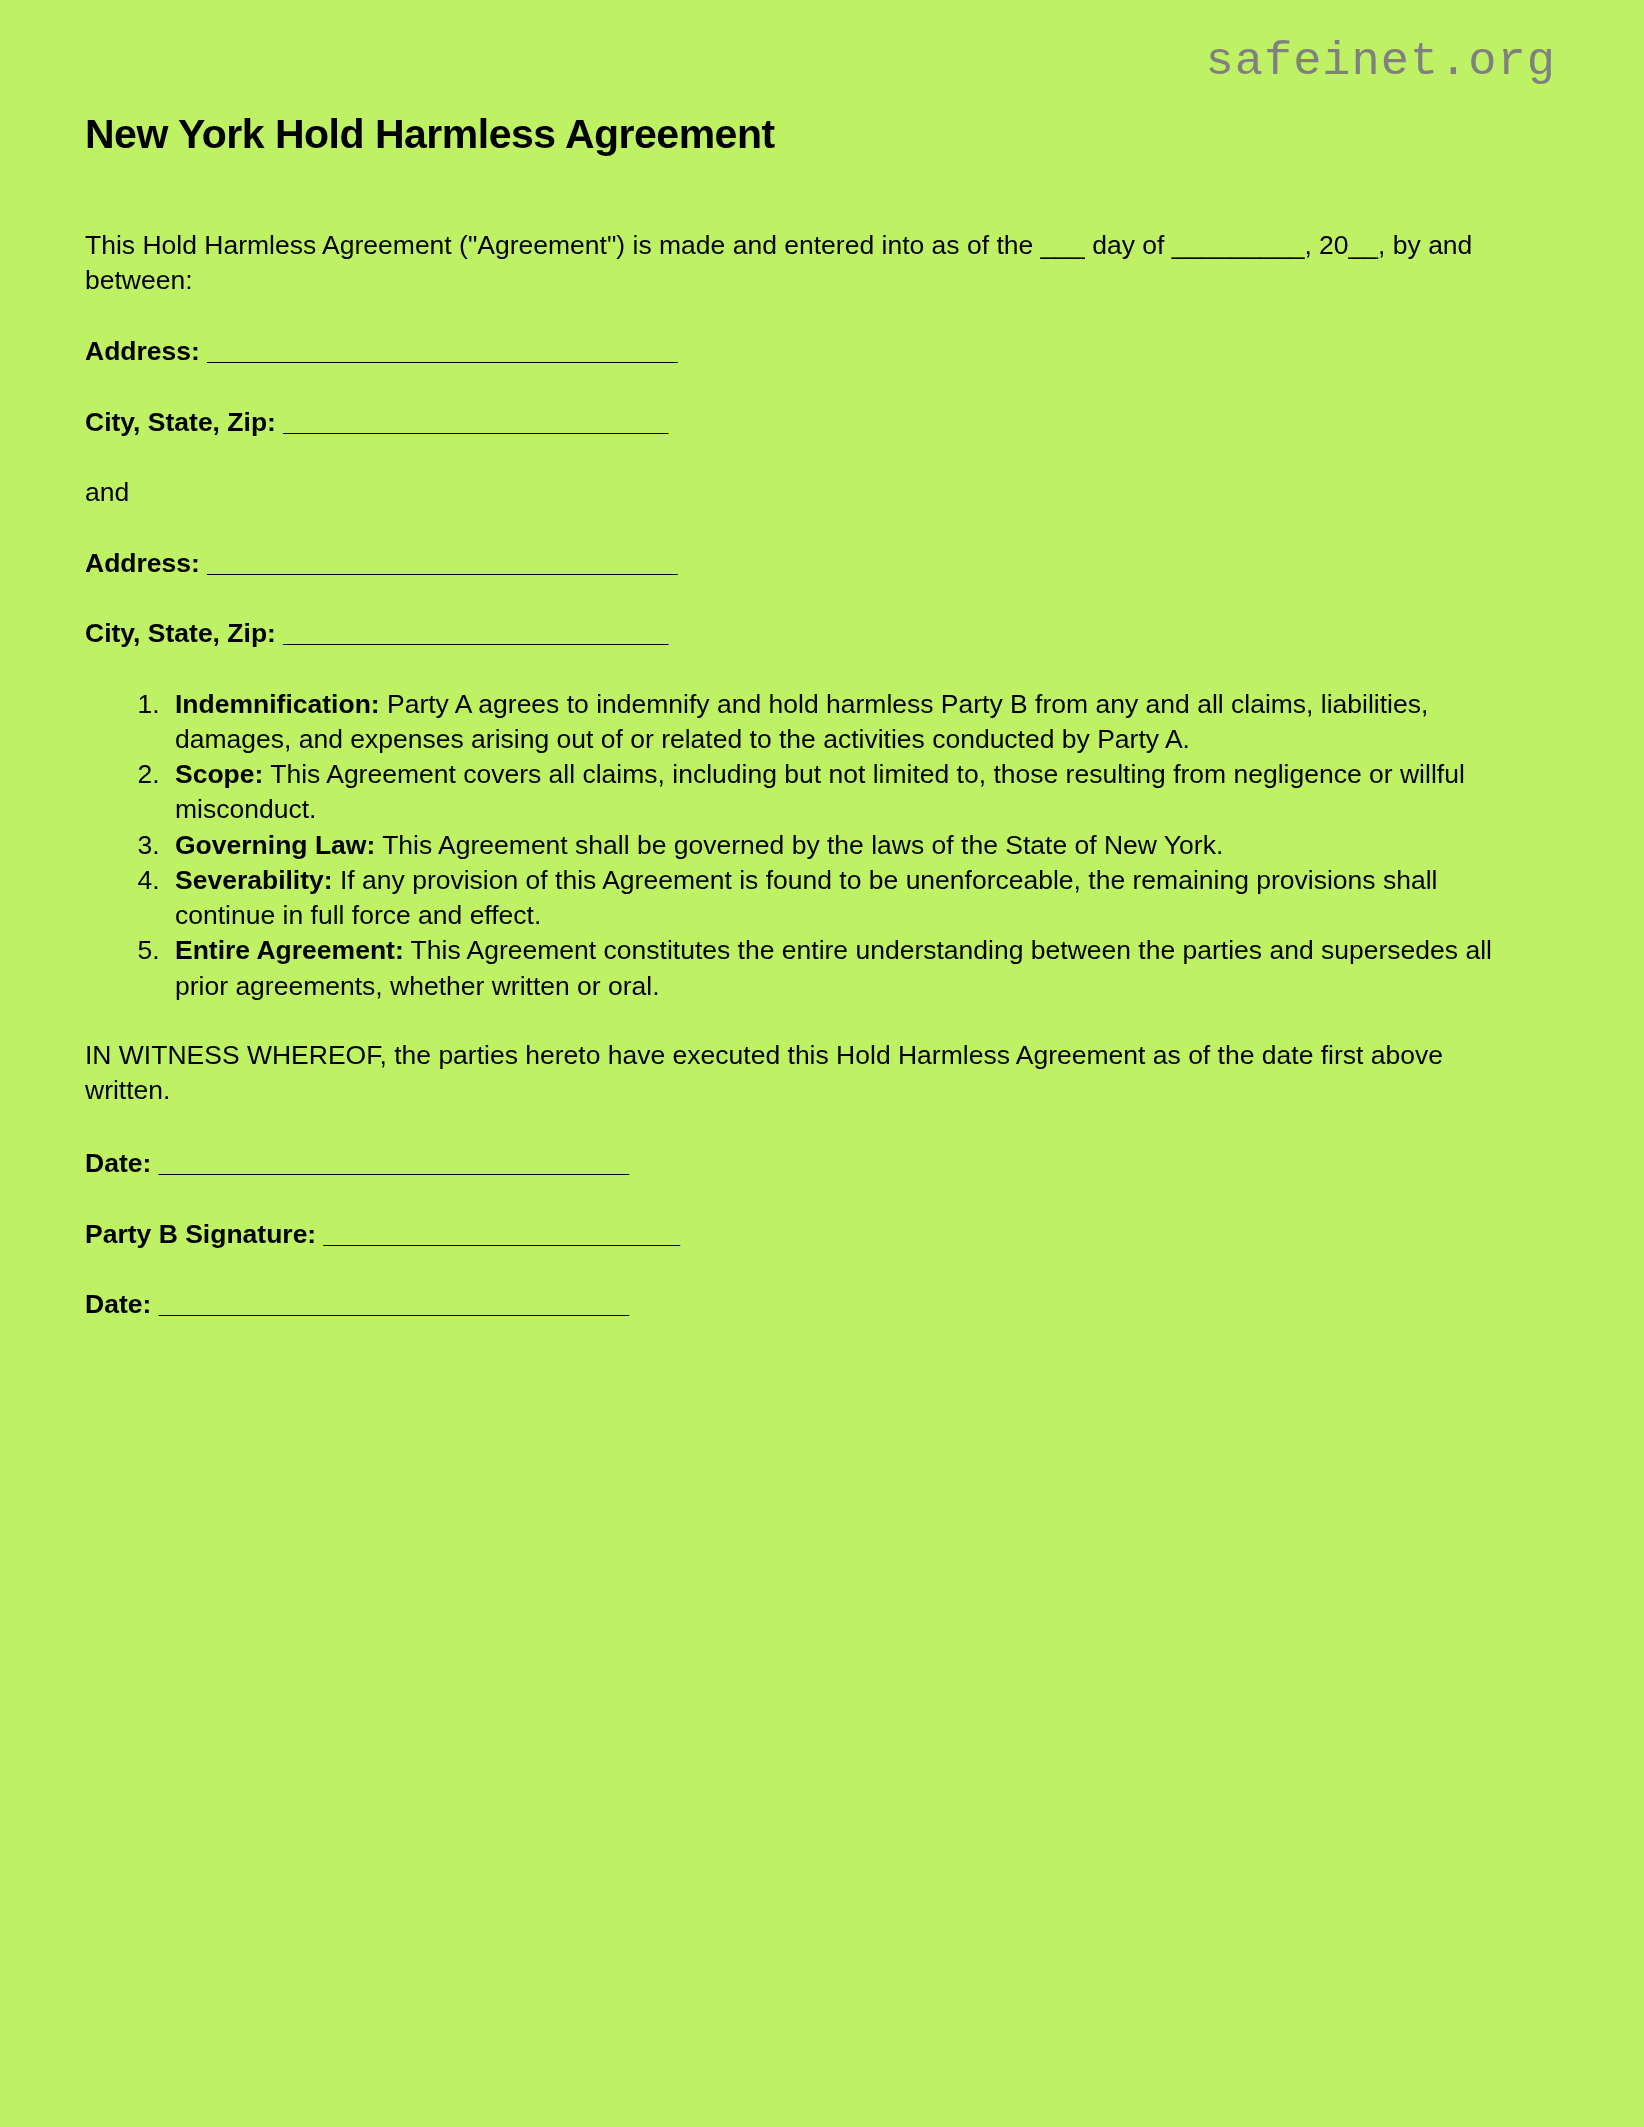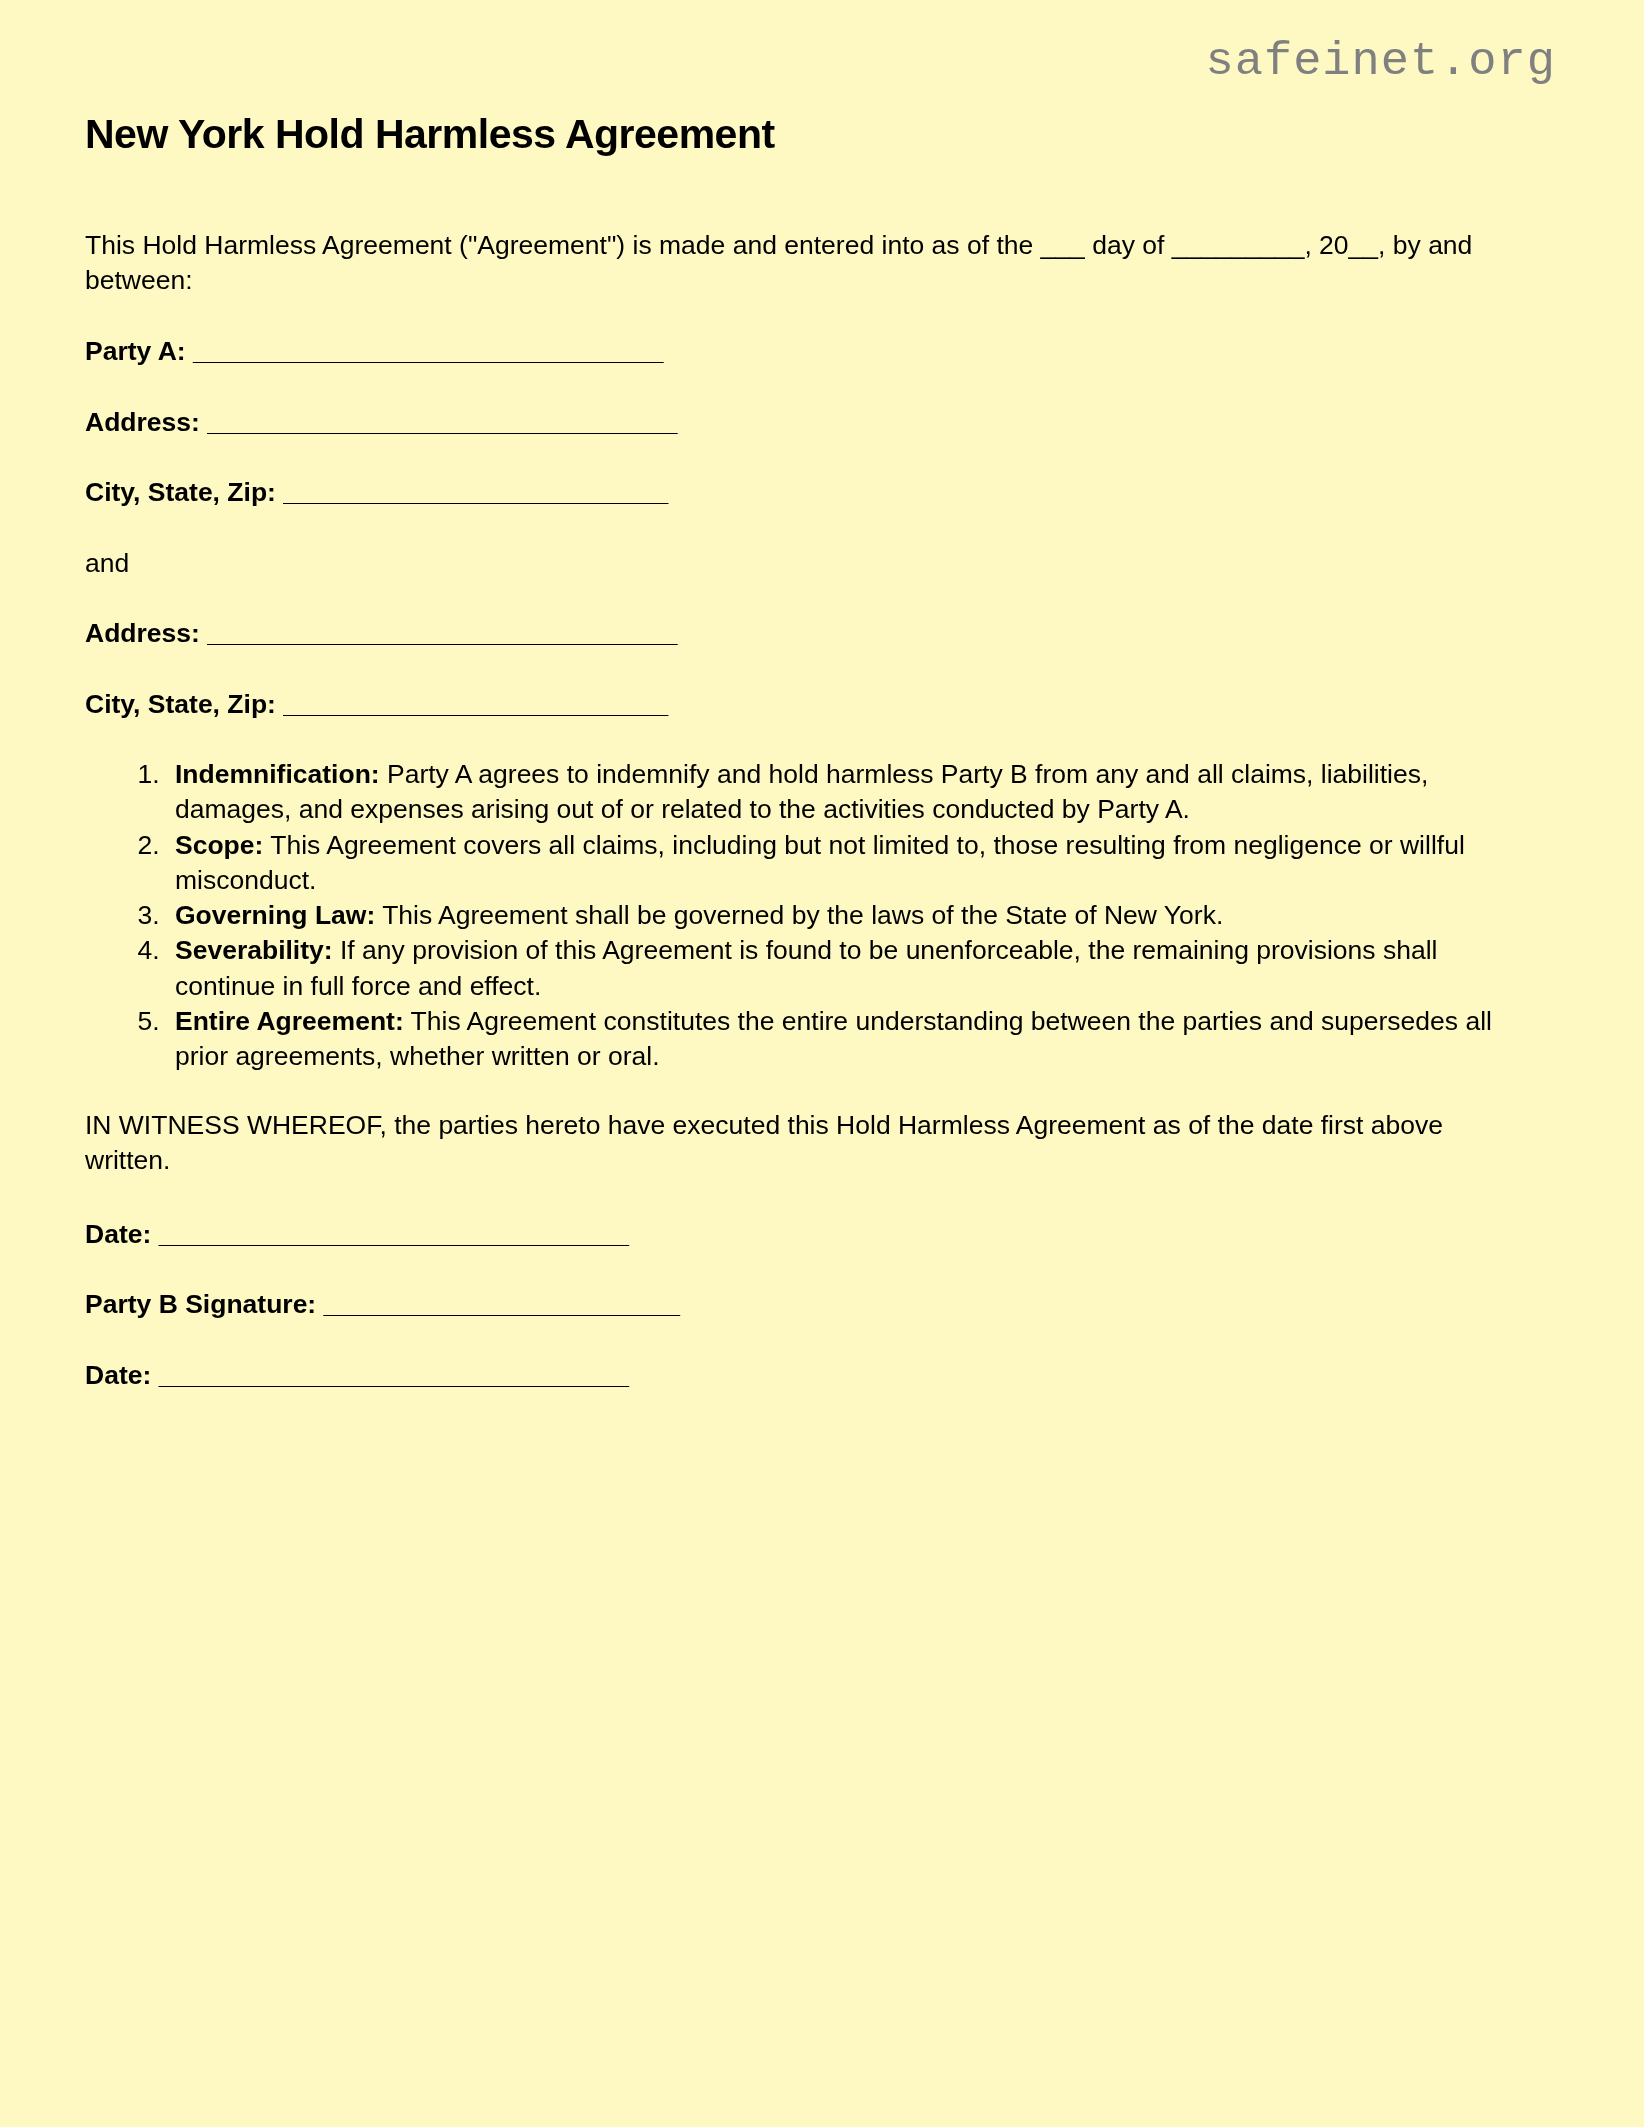--- a/index.html
+++ b/index.html
@@ -20,7 +20,7 @@
     position: relative;
     width: 1644px;
     height: 2127px;
-    background: #fef9c3;
+    background: #bef264;
     box-sizing: border-box;
     padding: 0;
     overflow: hidden;

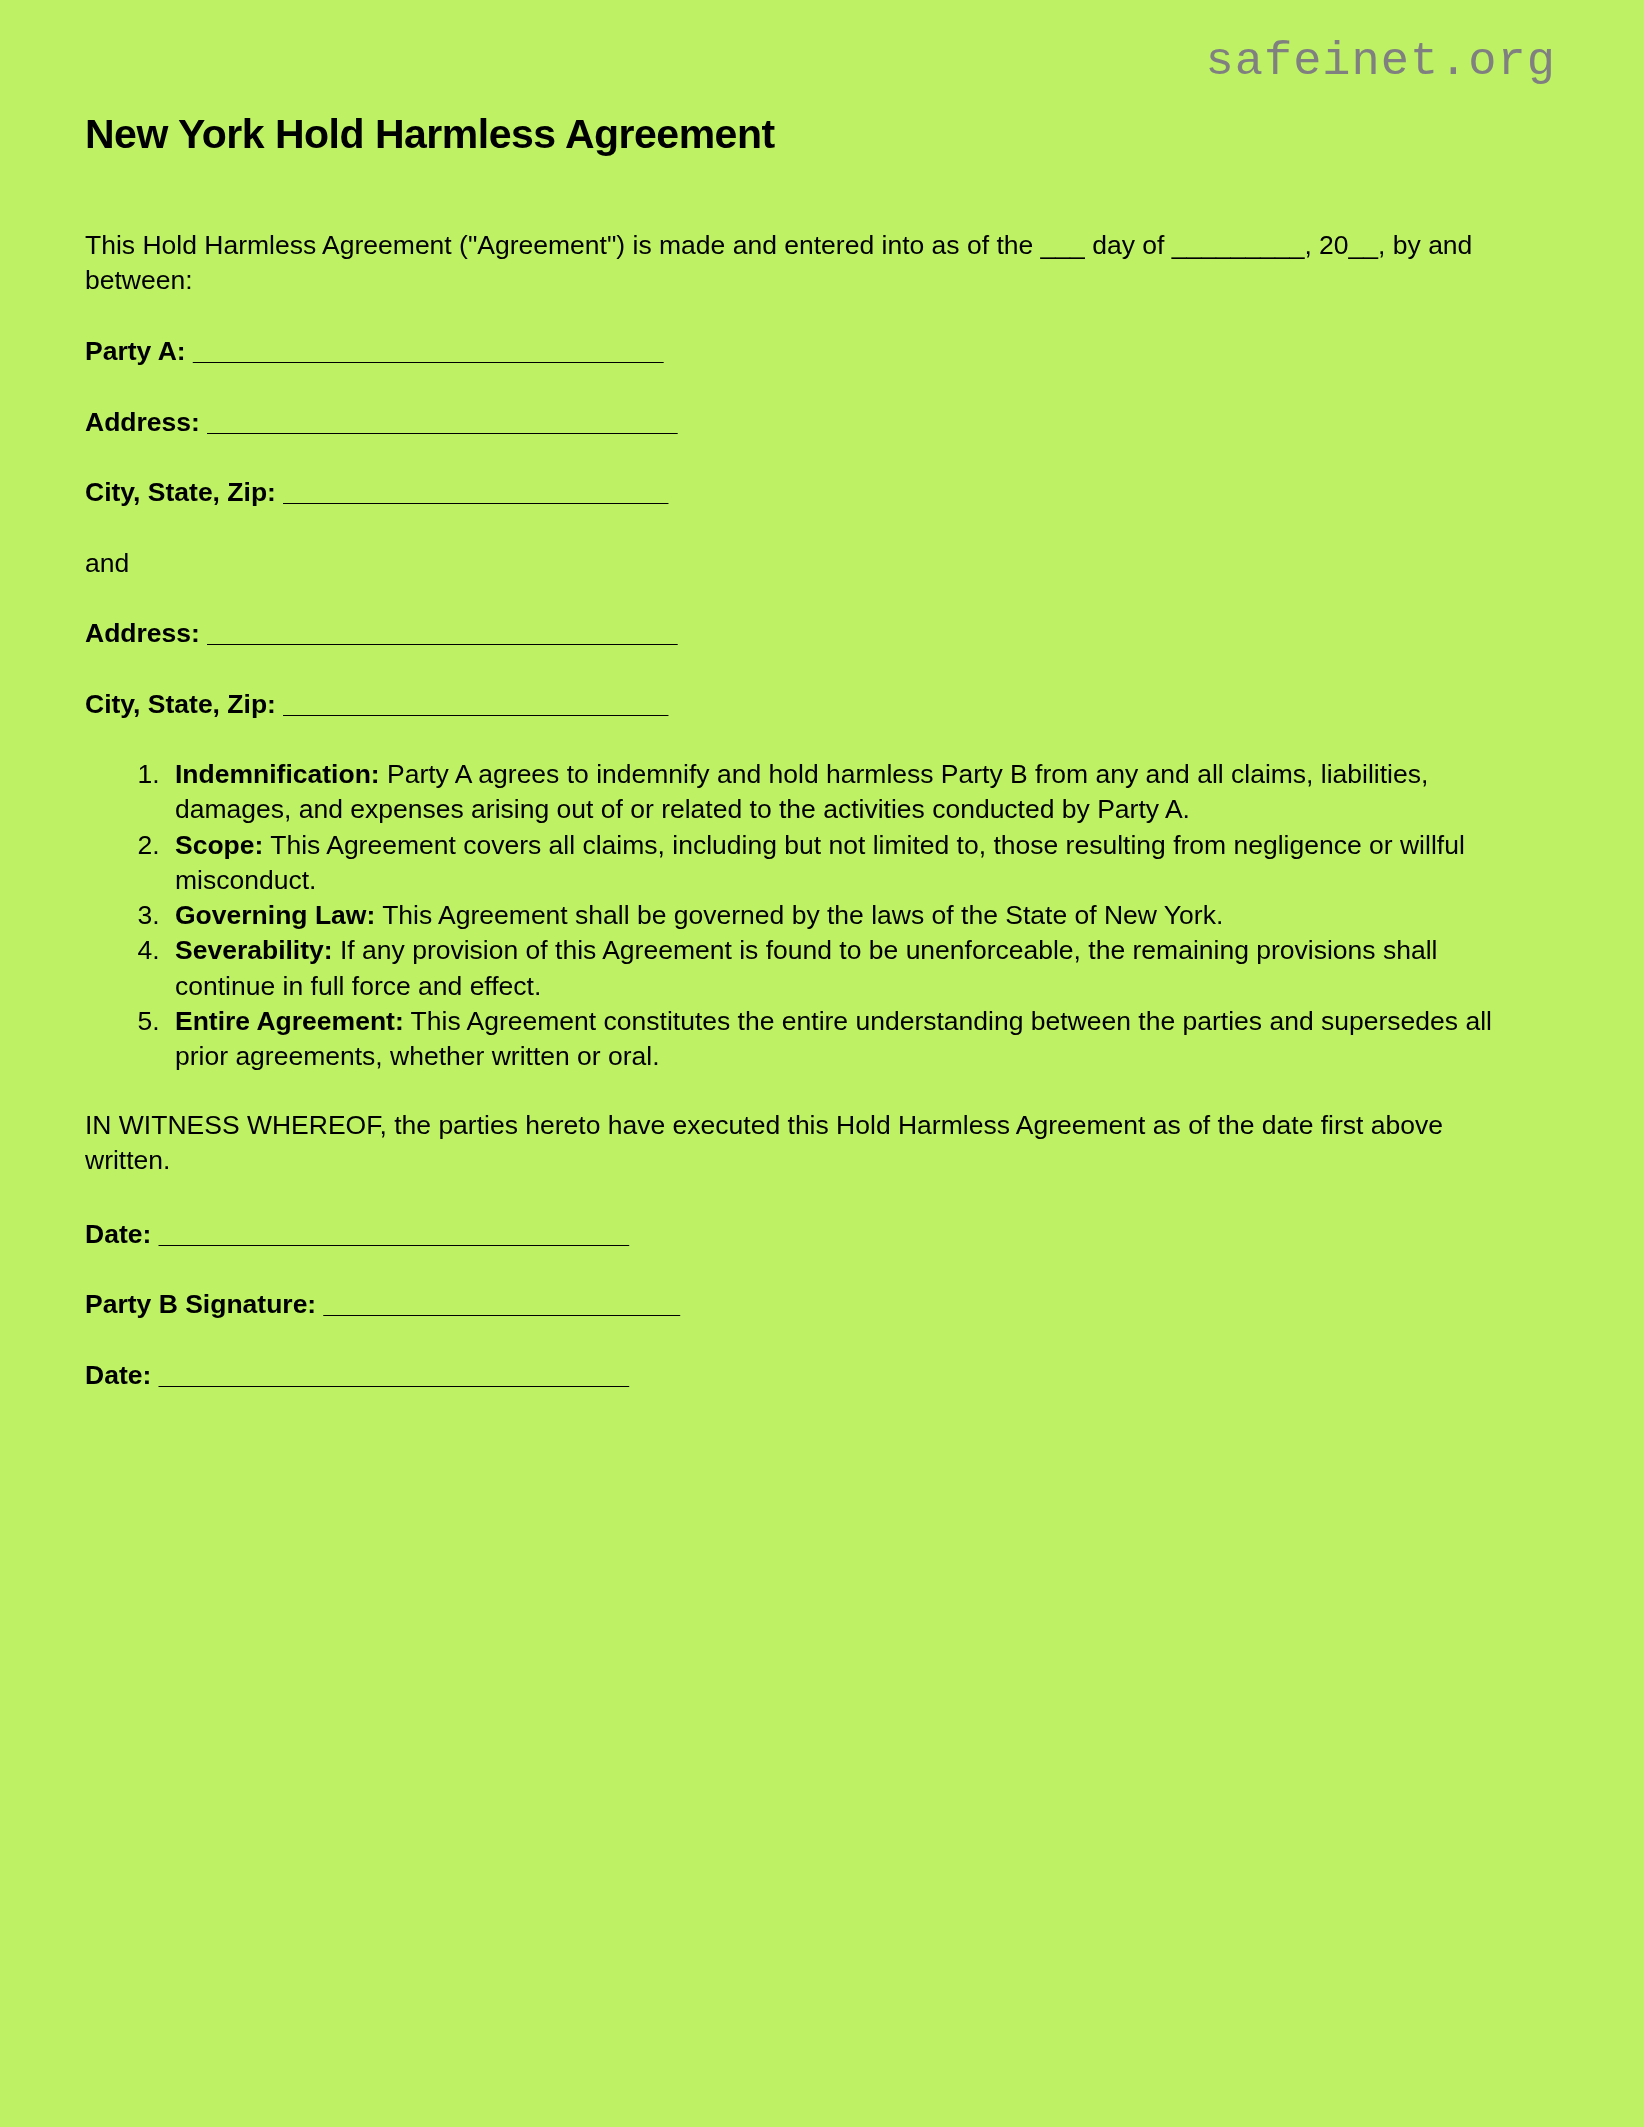--- a/index.html
+++ b/index.html
@@ -140,10 +140,6 @@
 
       <p class="para intro">This Hold Harmless Agreement ("Agreement") is made and entered into as of the ___ day of _________, 20__, by and between:</p>
 
-      <div class="field-row">
-        <span>Party A:</span>
-        <span class="blank">_________________________________</span>
-      </div>
 
       <div class="field-row">
         <span>Address:</span>

